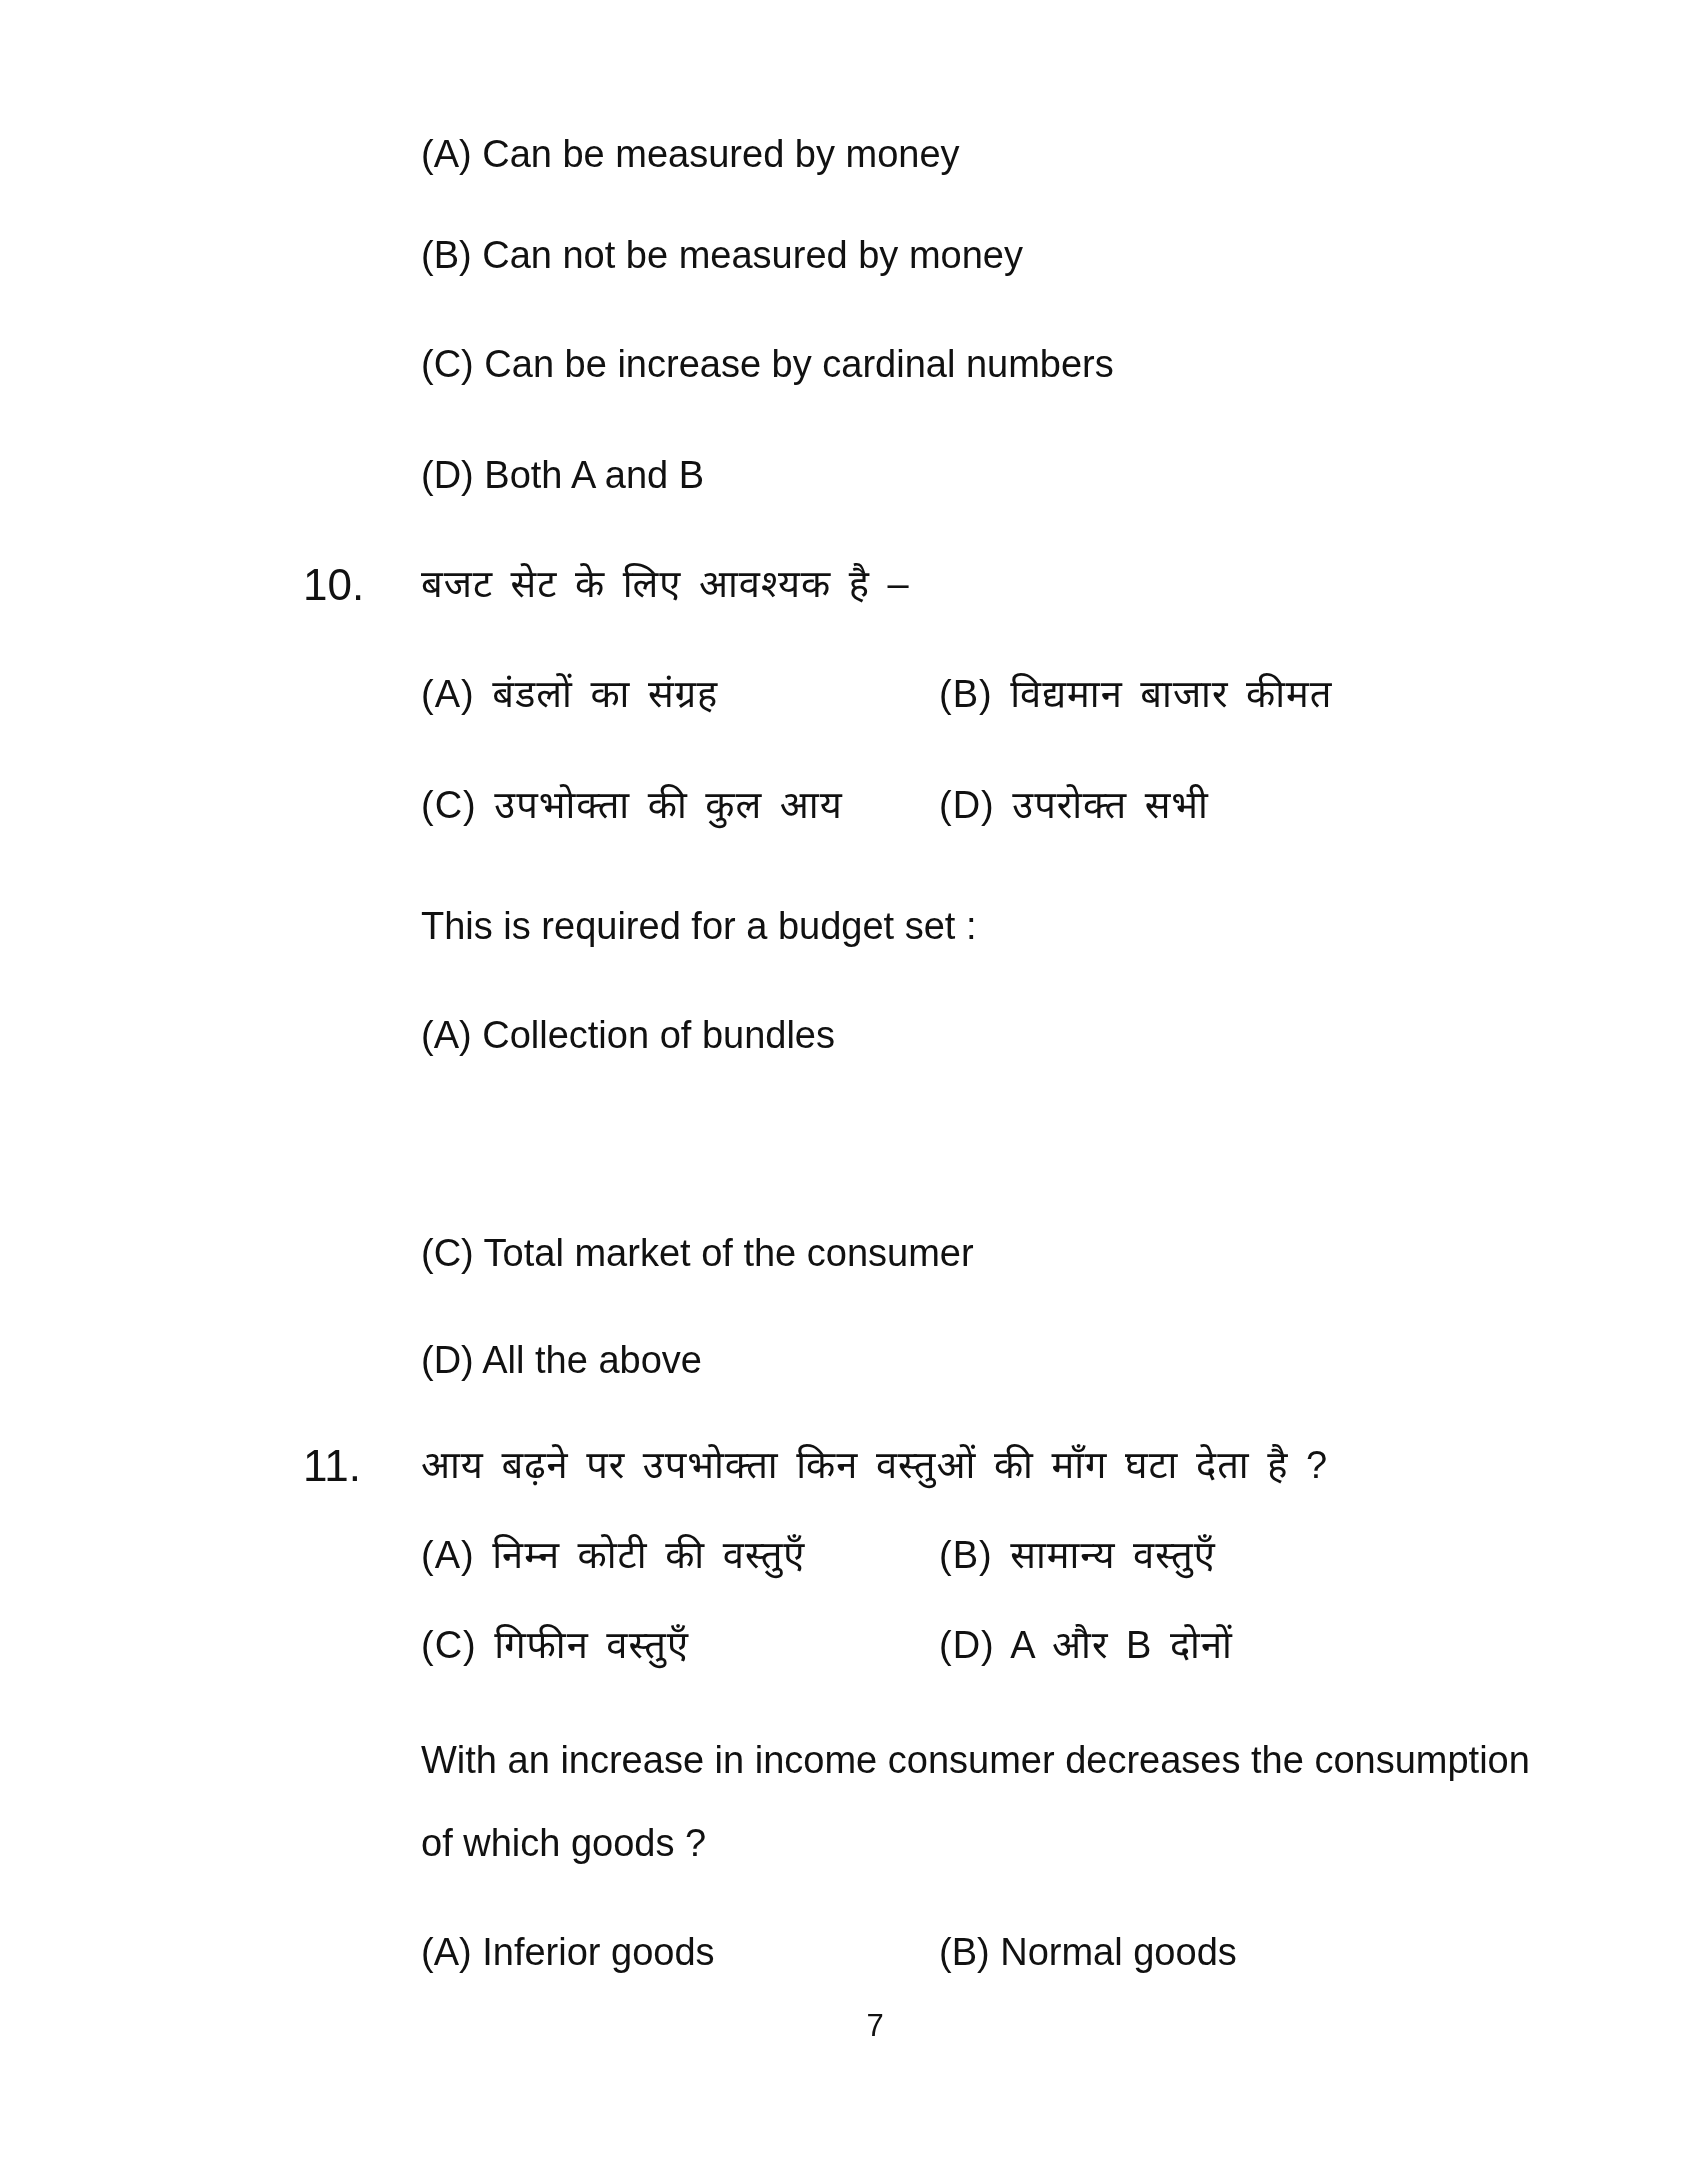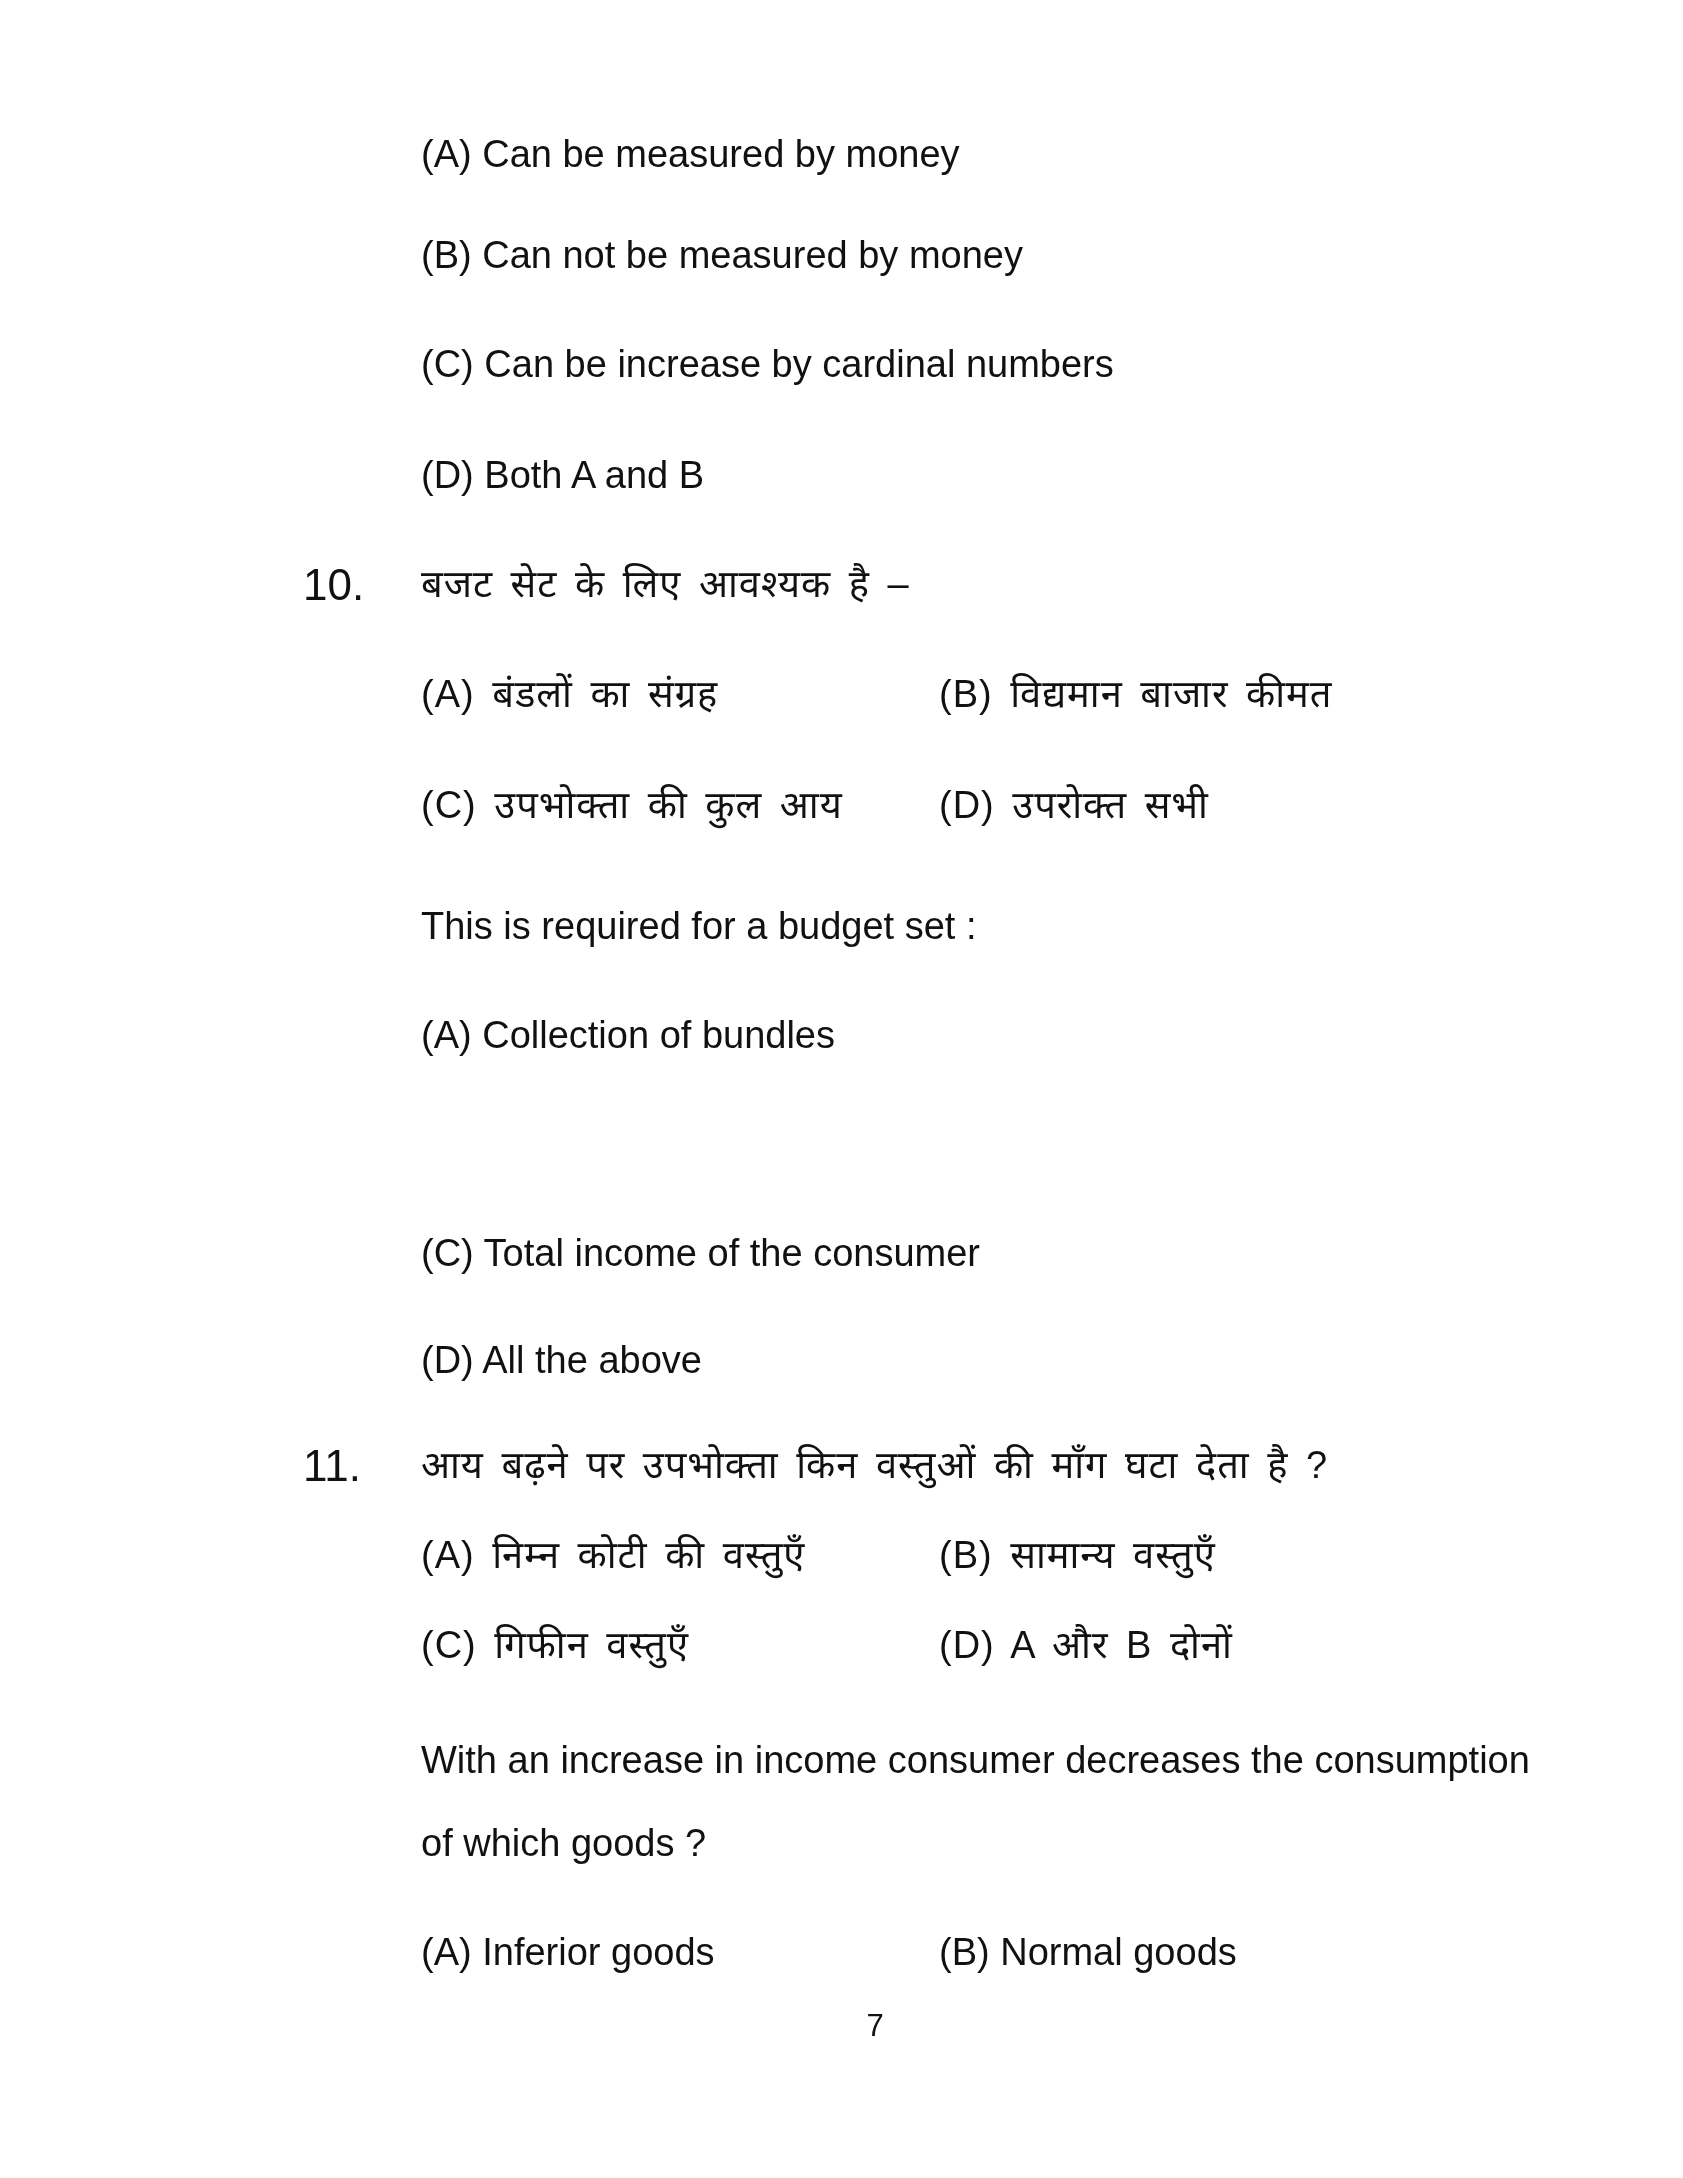--- a/index.html
+++ b/index.html
@@ -100,7 +100,7 @@
     <span class="indent">(A) Collection of bundles</span>
   </div>
   <div class="line" style="top:1228px">
-    <span class="indent">(C) Total income of the consumer</span>
+    <span class="indent">(C) Total market of the consumer</span>
   </div>
   <div class="line" style="top:1335px">
     <span class="indent">(D) All the above</span>

